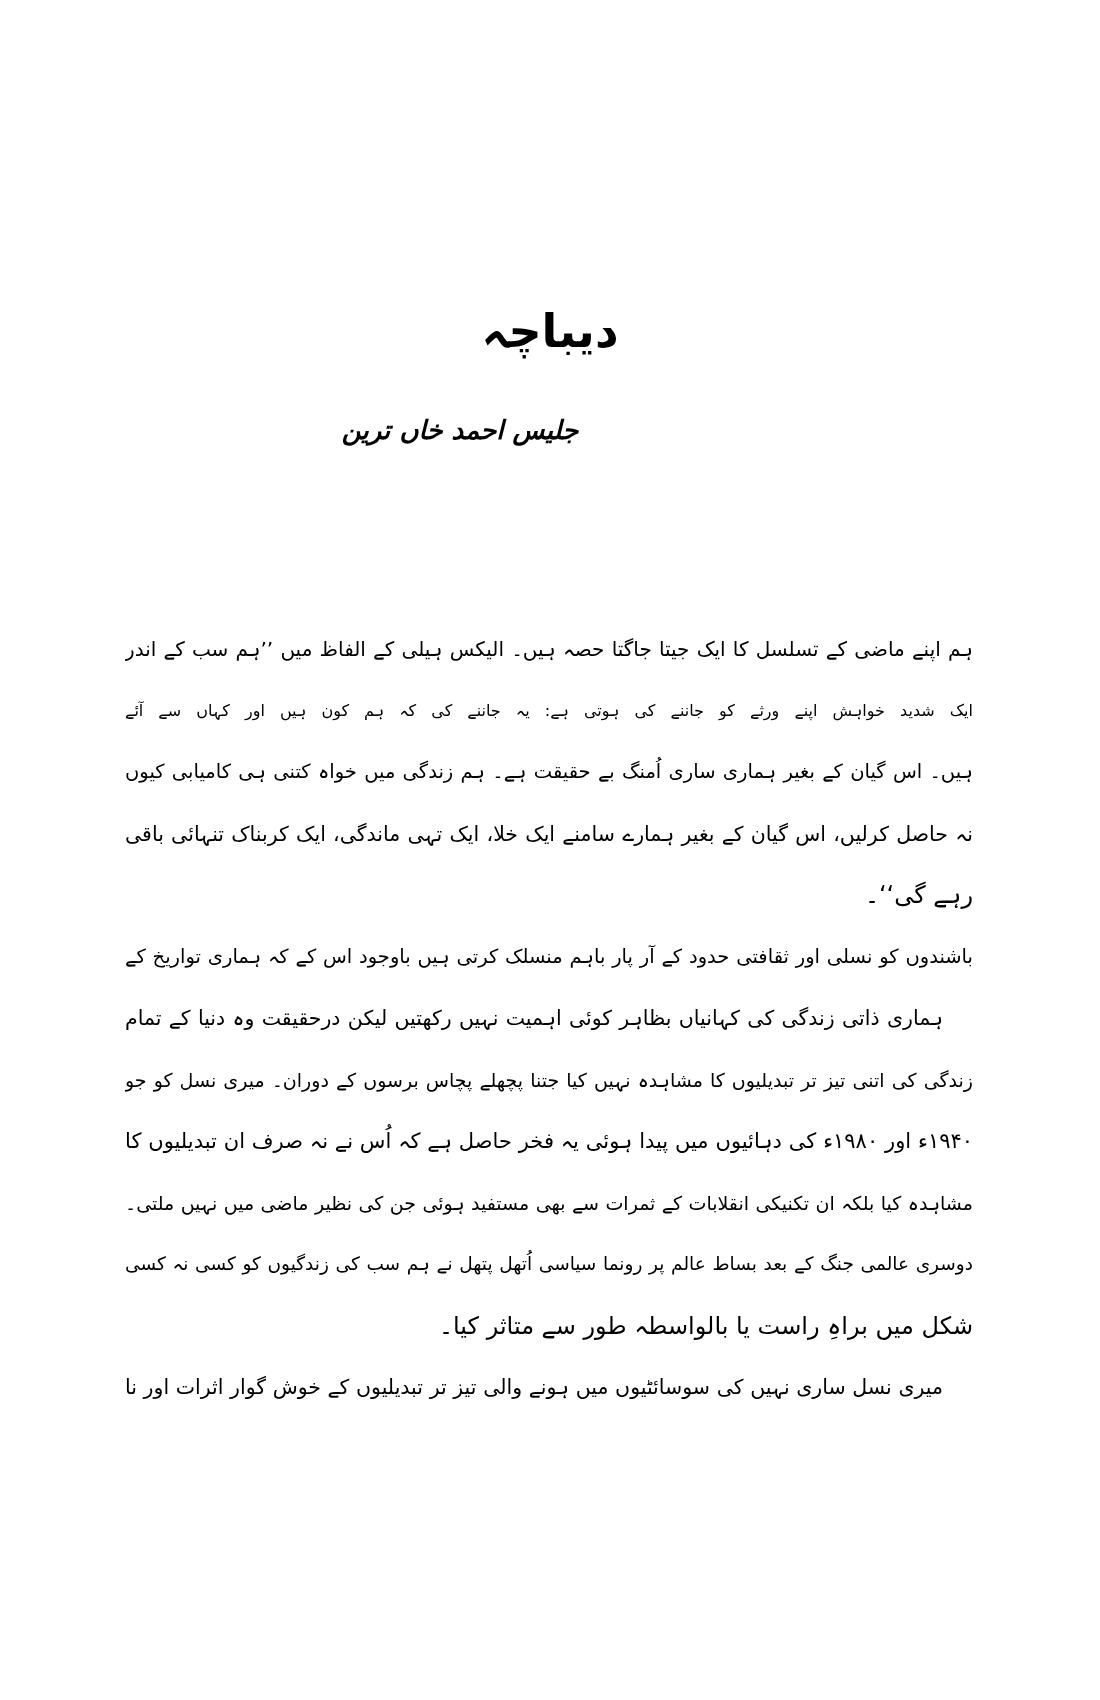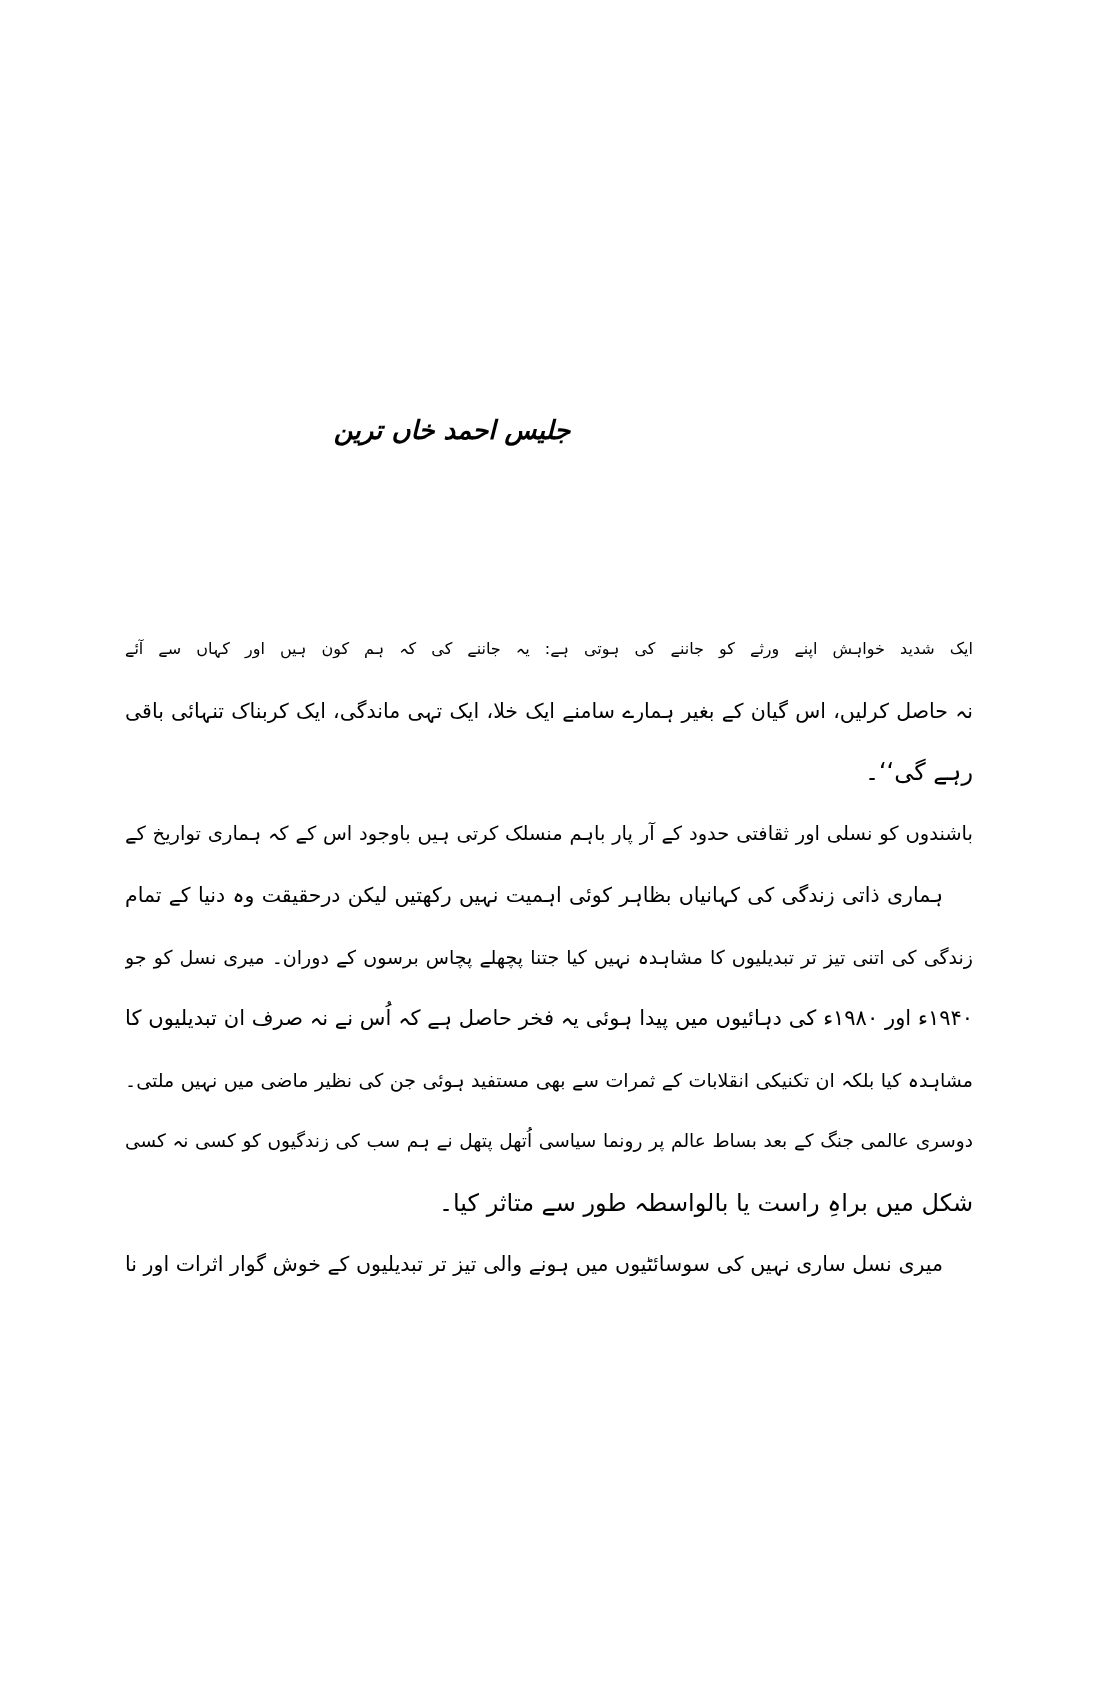--- a/index.html
+++ b/index.html
@@ -80,6 +80,7 @@
 <body>
 
 <div class="page">
+  <h1 class="title">دیباچہ</h1>
   <h2 class="author">جلیس احمد خاں ترین</h2>
 
   <div class="body-text">

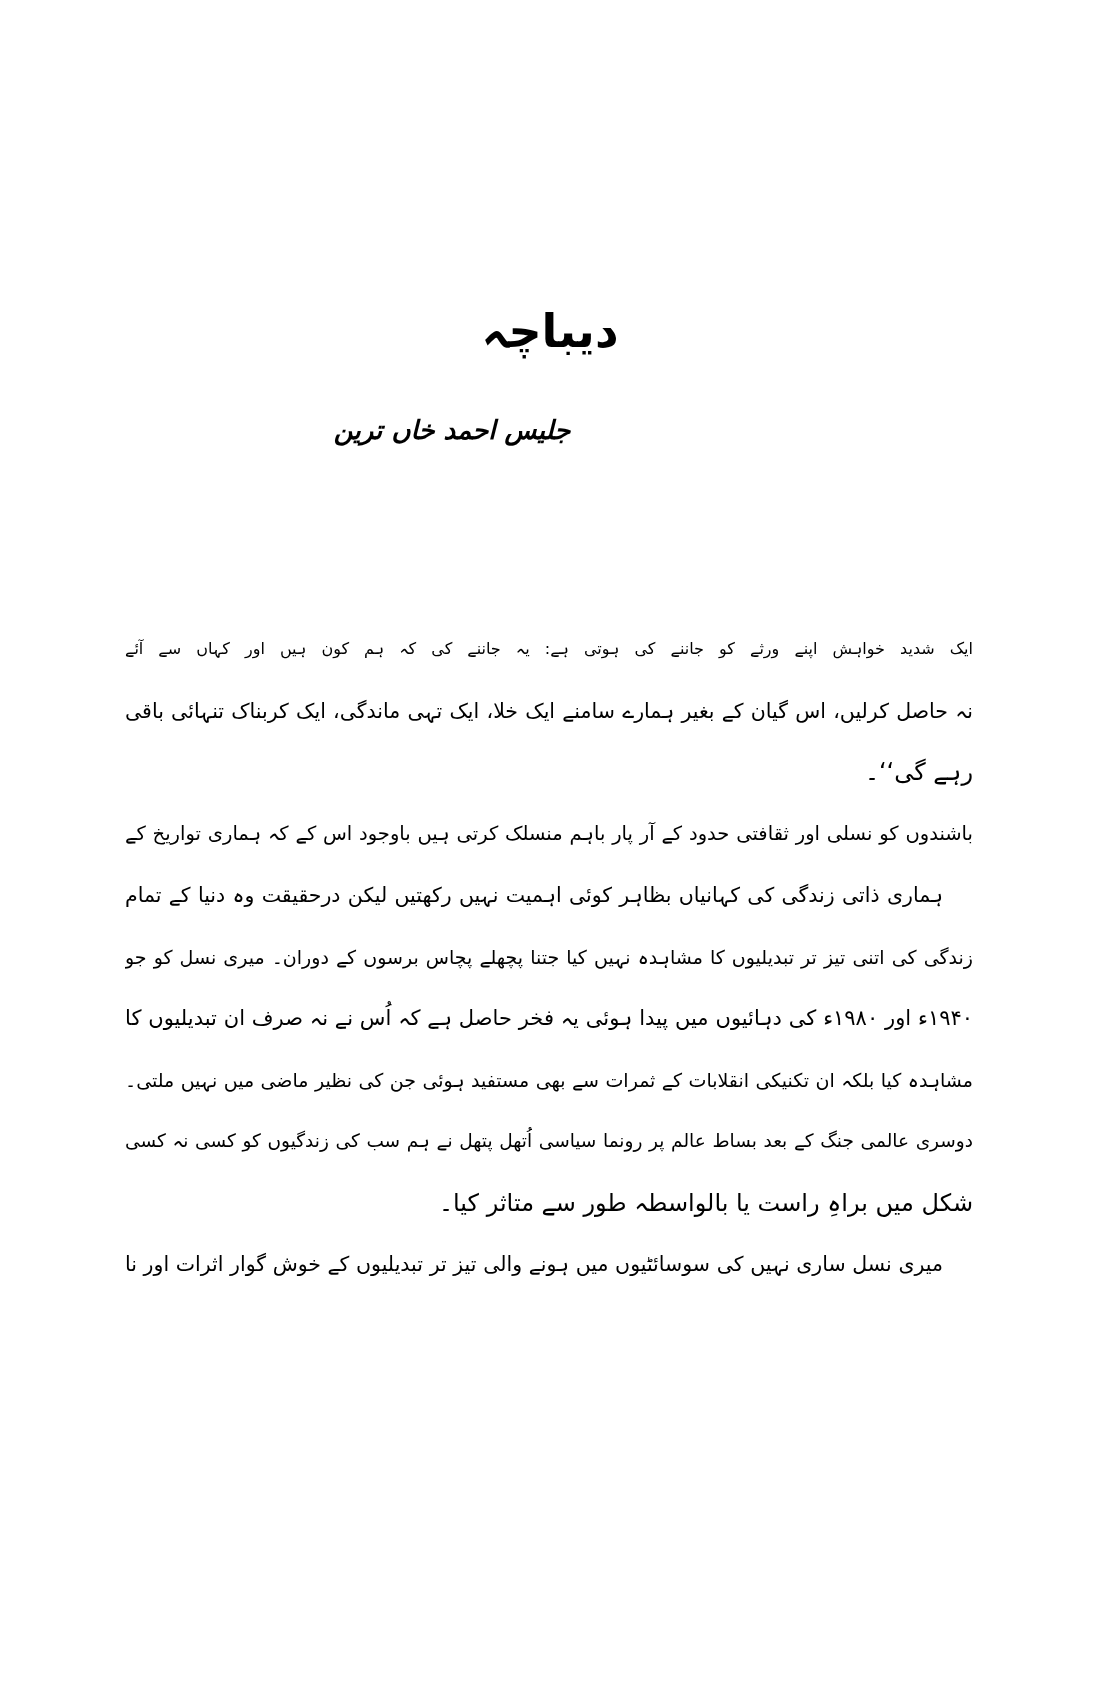--- a/index.html
+++ b/index.html
@@ -38,7 +38,7 @@
   .author {
     position: absolute;
     top: 408px;
-    left: 0;
+    left: 8px;
     width: 904px;
     text-align: center;
     direction: rtl;

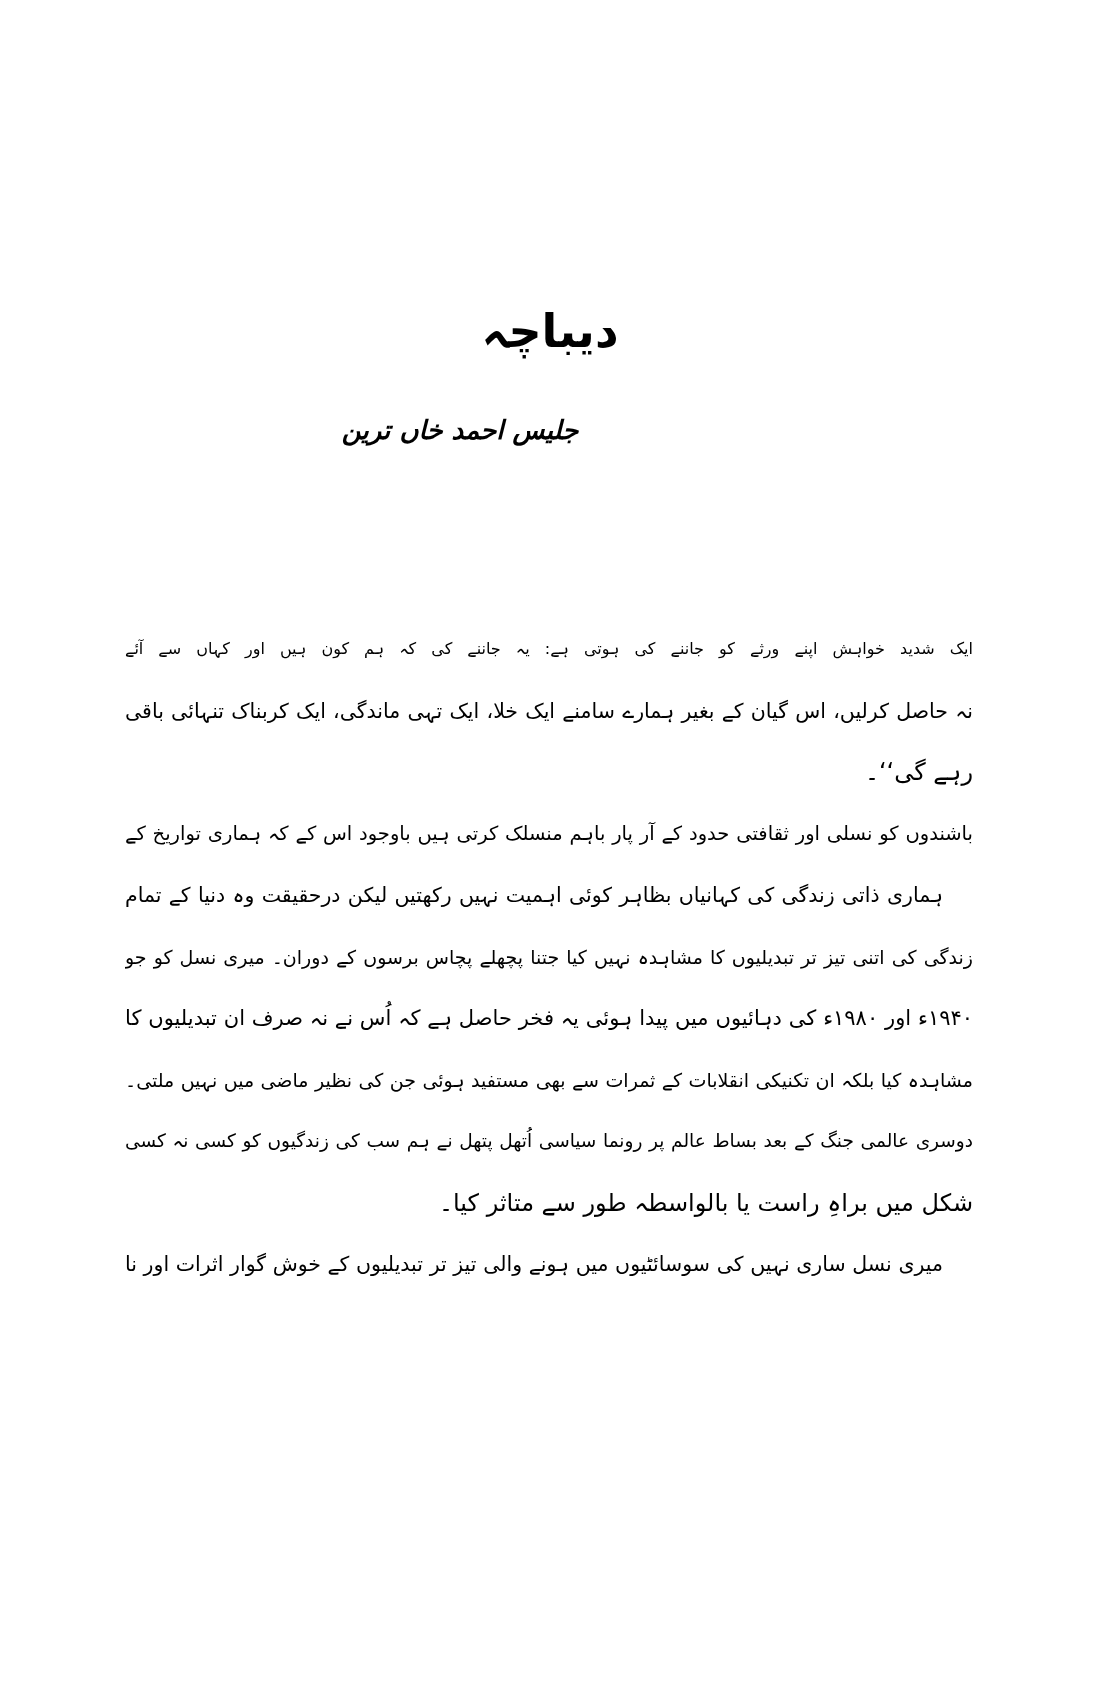--- a/index.html
+++ b/index.html
@@ -86,6 +86,7 @@
   <div class="body-text">
 
     <div>
+      <span class="line" style="font-size: 20px;">ہم اپنے ماضی کے تسلسل کا ایک جیتا جاگتا حصہ ہیں۔ الیکس ہیلی کے الفاظ میں ’’ہم سب کے اندر</span>
       <span class="line" style="font-size: 16px;">ایک شدید خواہش اپنے ورثے کو جاننے کی ہوتی ہے: یہ جاننے کی کہ ہم کون ہیں اور کہاں سے آئے</span>
       <span class="line" style="font-size: 20.5px;">نہ حاصل کرلیں، اس گیان کے بغیر ہمارے سامنے ایک خلا، ایک تہی ماندگی، ایک کربناک تنہائی باقی</span>
       <span class="line last" style="font-size: 24px;">رہے گی‘‘۔</span>

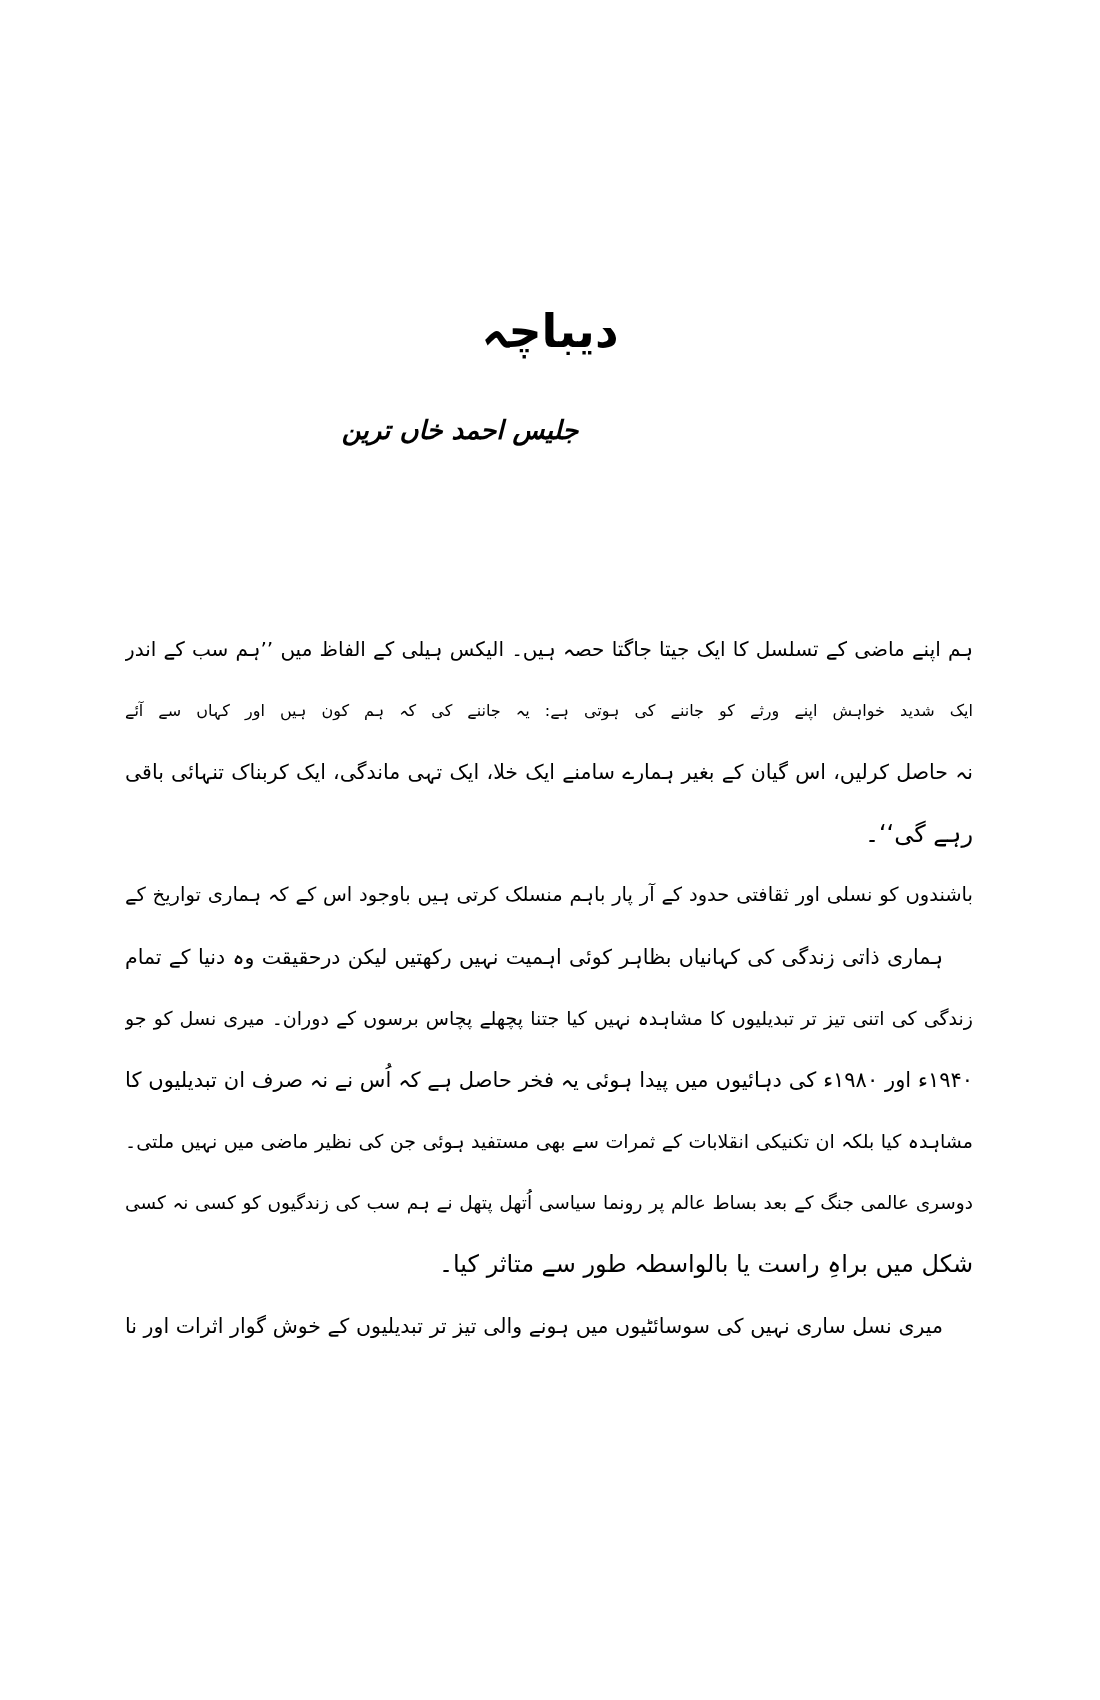--- a/index.html
+++ b/index.html
@@ -88,6 +88,7 @@
     <div>
       <span class="line" style="font-size: 20px;">ہم اپنے ماضی کے تسلسل کا ایک جیتا جاگتا حصہ ہیں۔ الیکس ہیلی کے الفاظ میں ’’ہم سب کے اندر</span>
       <span class="line" style="font-size: 16px;">ایک شدید خواہش اپنے ورثے کو جاننے کی ہوتی ہے: یہ جاننے کی کہ ہم کون ہیں اور کہاں سے آئے</span>
+      <span class="line" style="font-size: 19.5px;">ہیں۔ اس گیان کے بغیر ہماری ساری اُمنگ بے حقیقت ہے۔ ہم زندگی میں خواہ کتنی ہی کامیابی کیوں</span>
       <span class="line" style="font-size: 20.5px;">نہ حاصل کرلیں، اس گیان کے بغیر ہمارے سامنے ایک خلا، ایک تہی ماندگی، ایک کربناک تنہائی باقی</span>
       <span class="line last" style="font-size: 24px;">رہے گی‘‘۔</span>
     </div>

